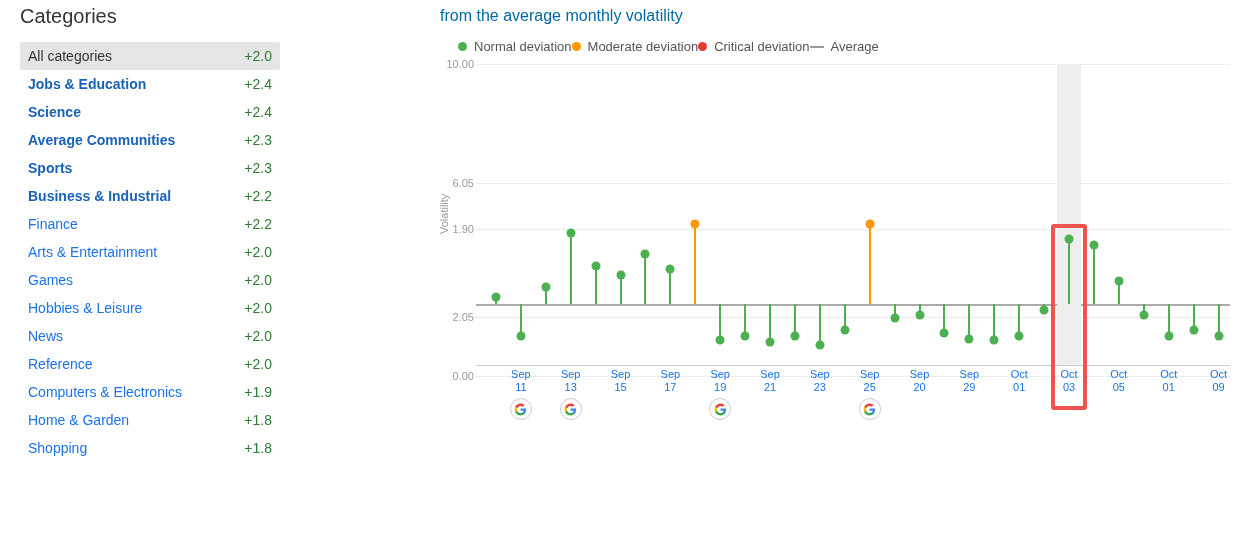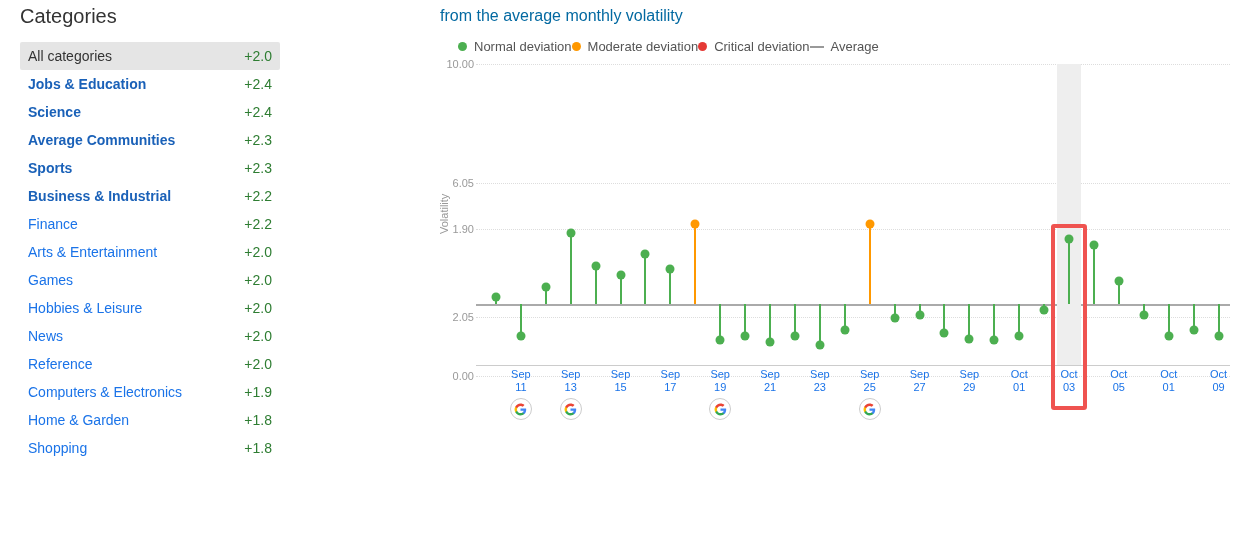--- a/index.html
+++ b/index.html
@@ -411,7 +411,7 @@
         </div>
         <div class="xtick" style="left: 443.541px;">
           <div>Sep</div>
-          <div>27</div>
+          <div>20</div>
         </div>
         <div class="xtick" style="left: 493.377px;">
           <div>Sep</div>

